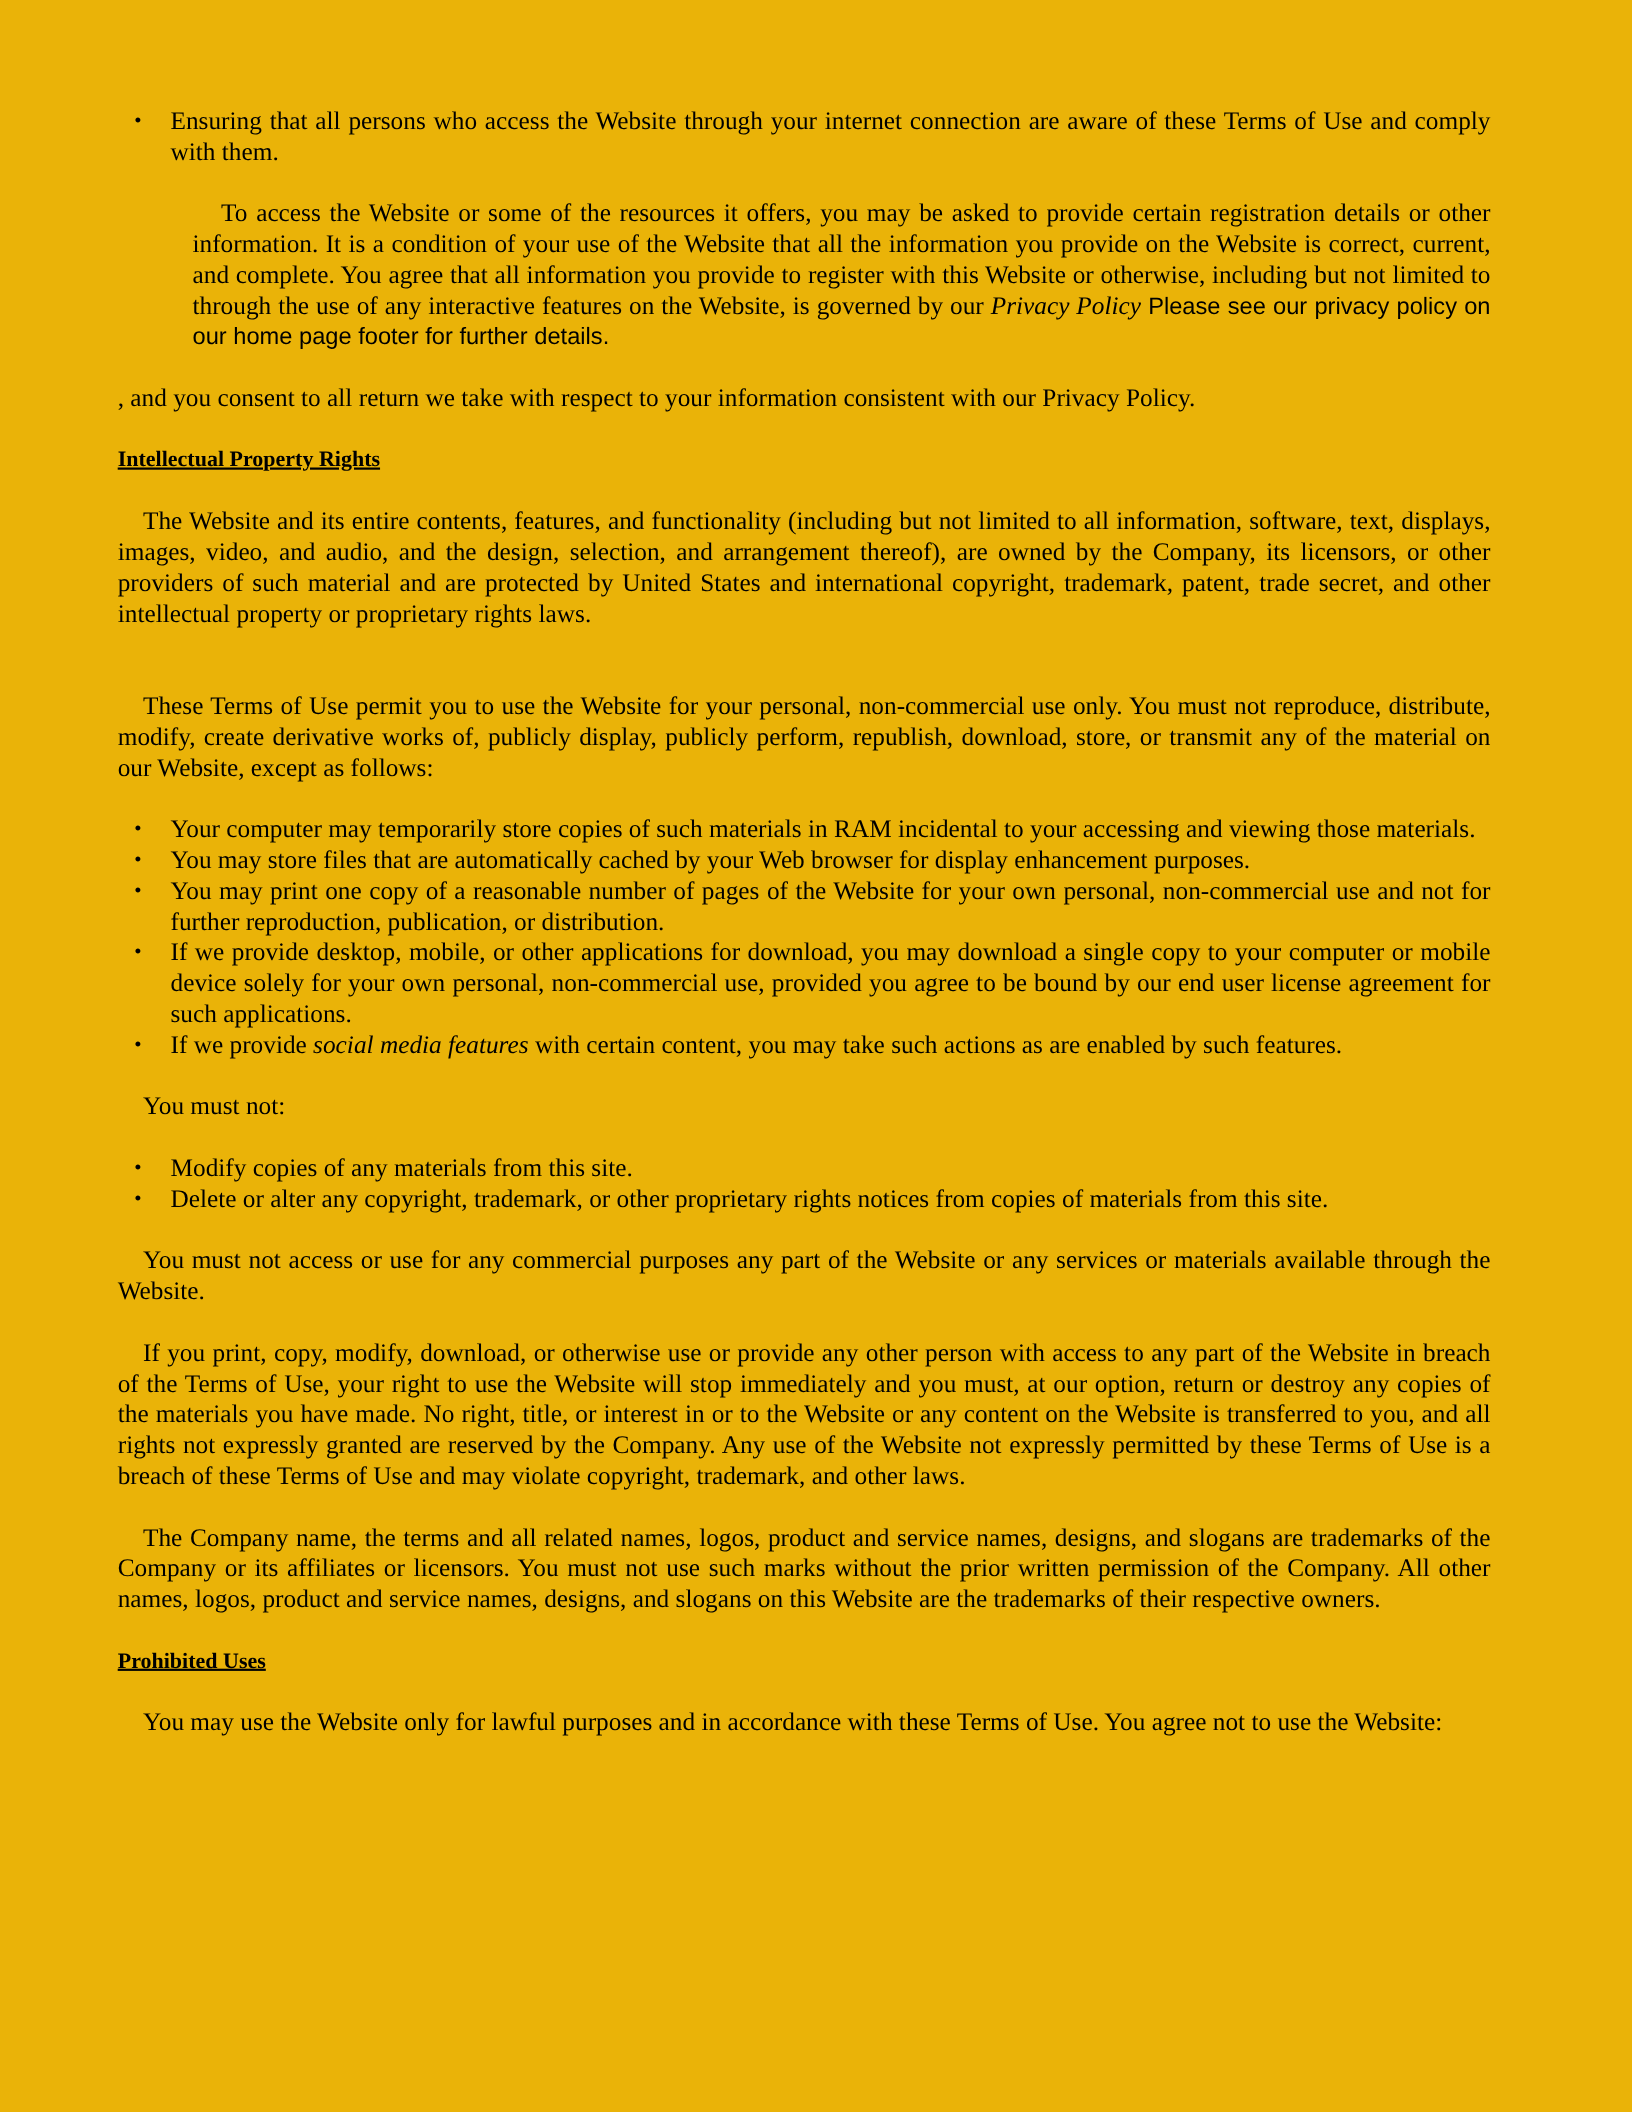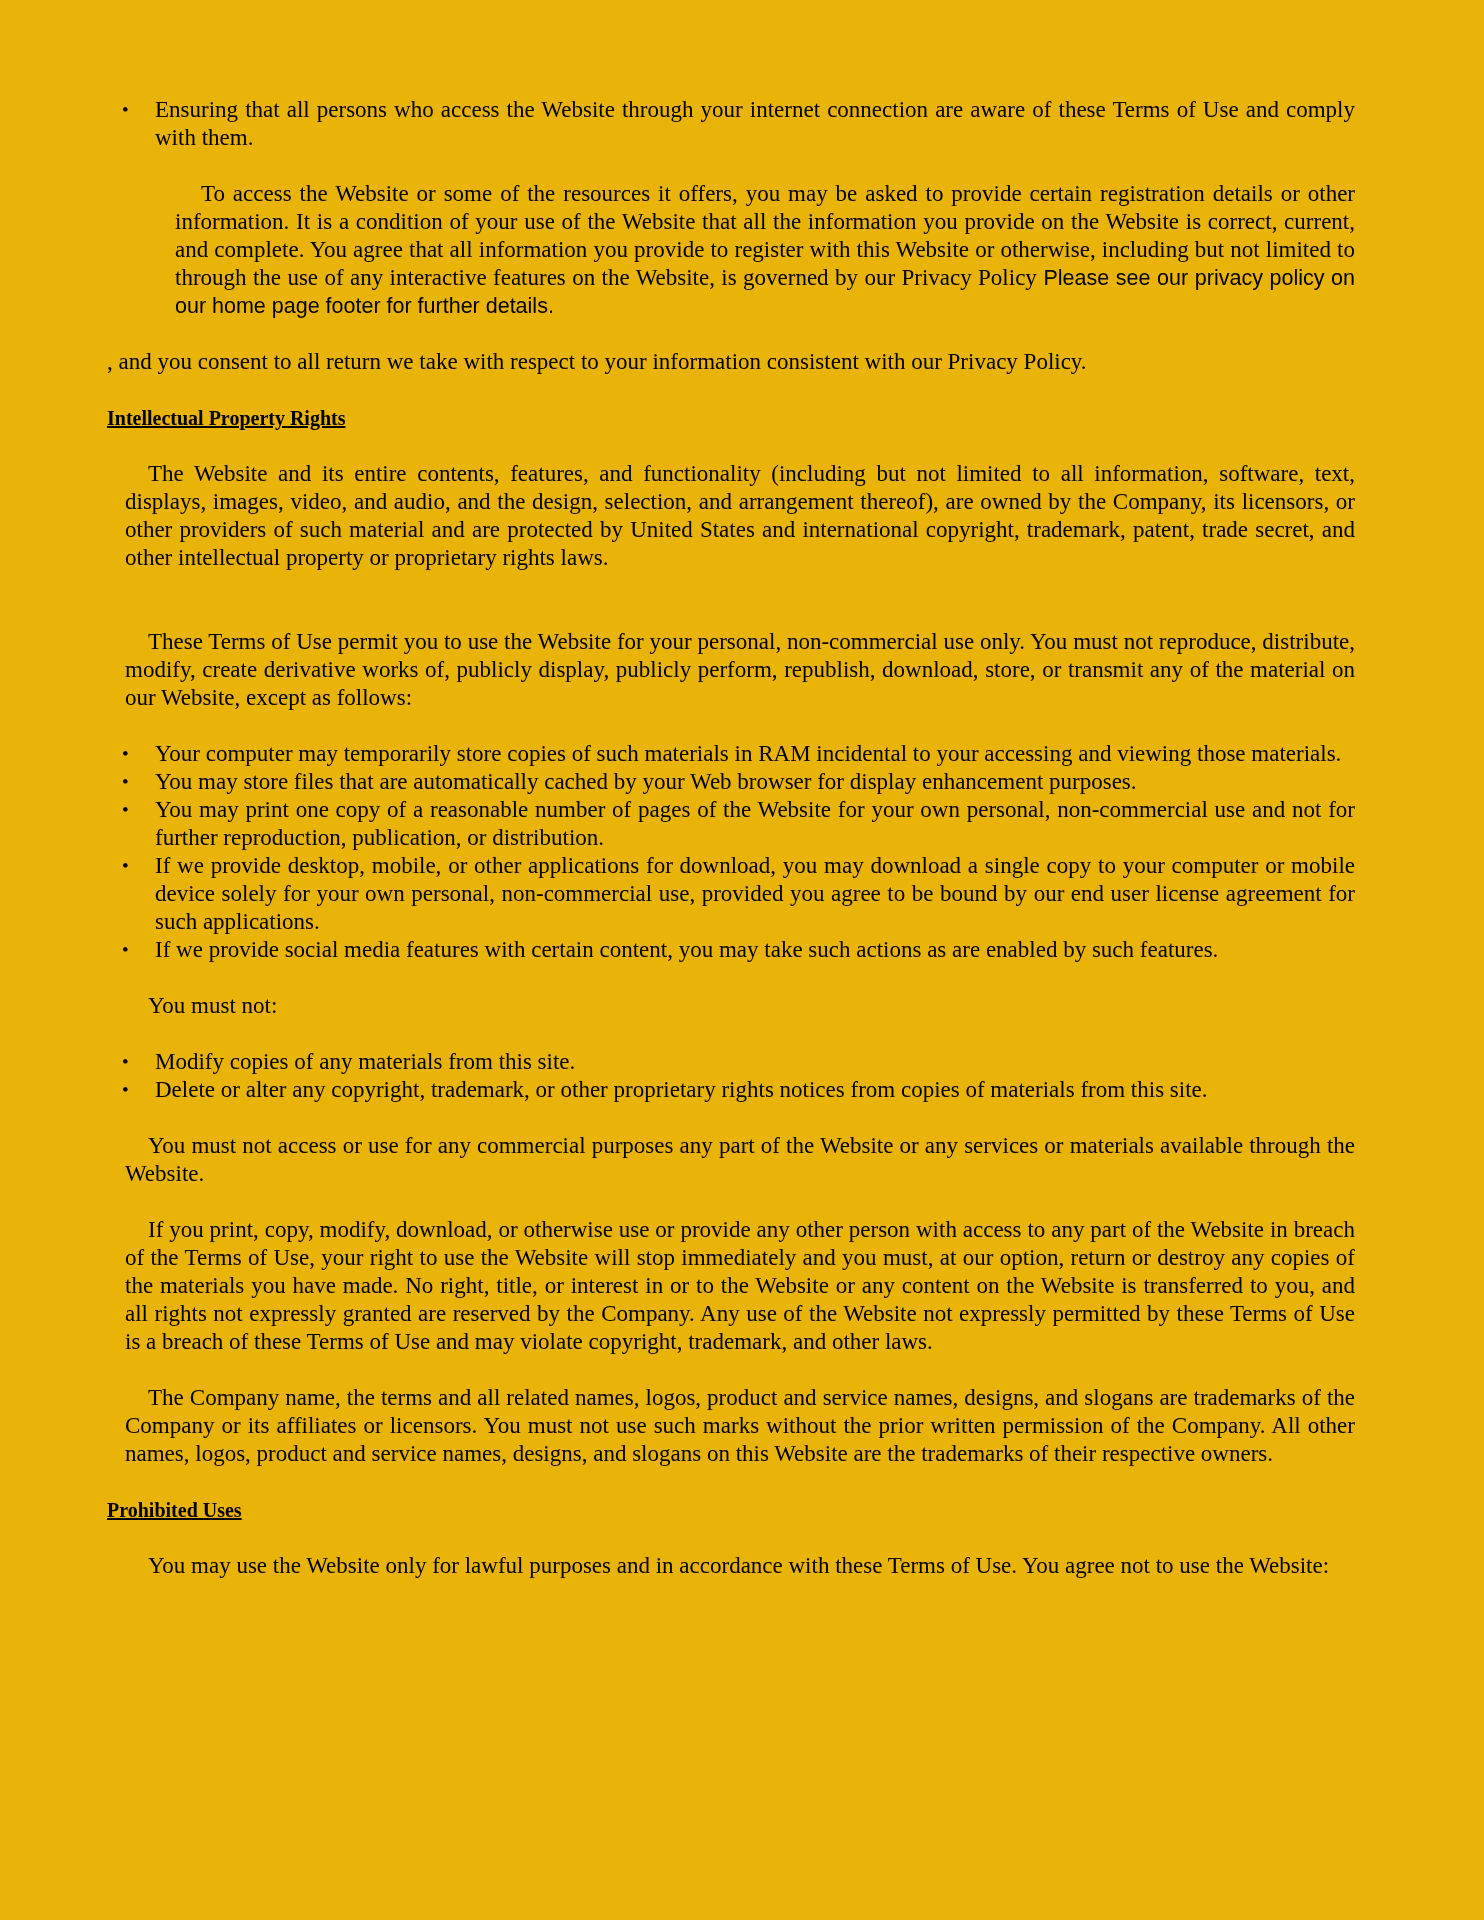--- a/index.html
+++ b/index.html
@@ -54,7 +54,7 @@
     top: 0;
     font-size: 19px;
   }
-  .em { }
+  .em { font-style: italic; }
   .sans {
     font-family: "Liberation Sans", "DejaVu Sans", sans-serif;
     font-size: 21.5px;

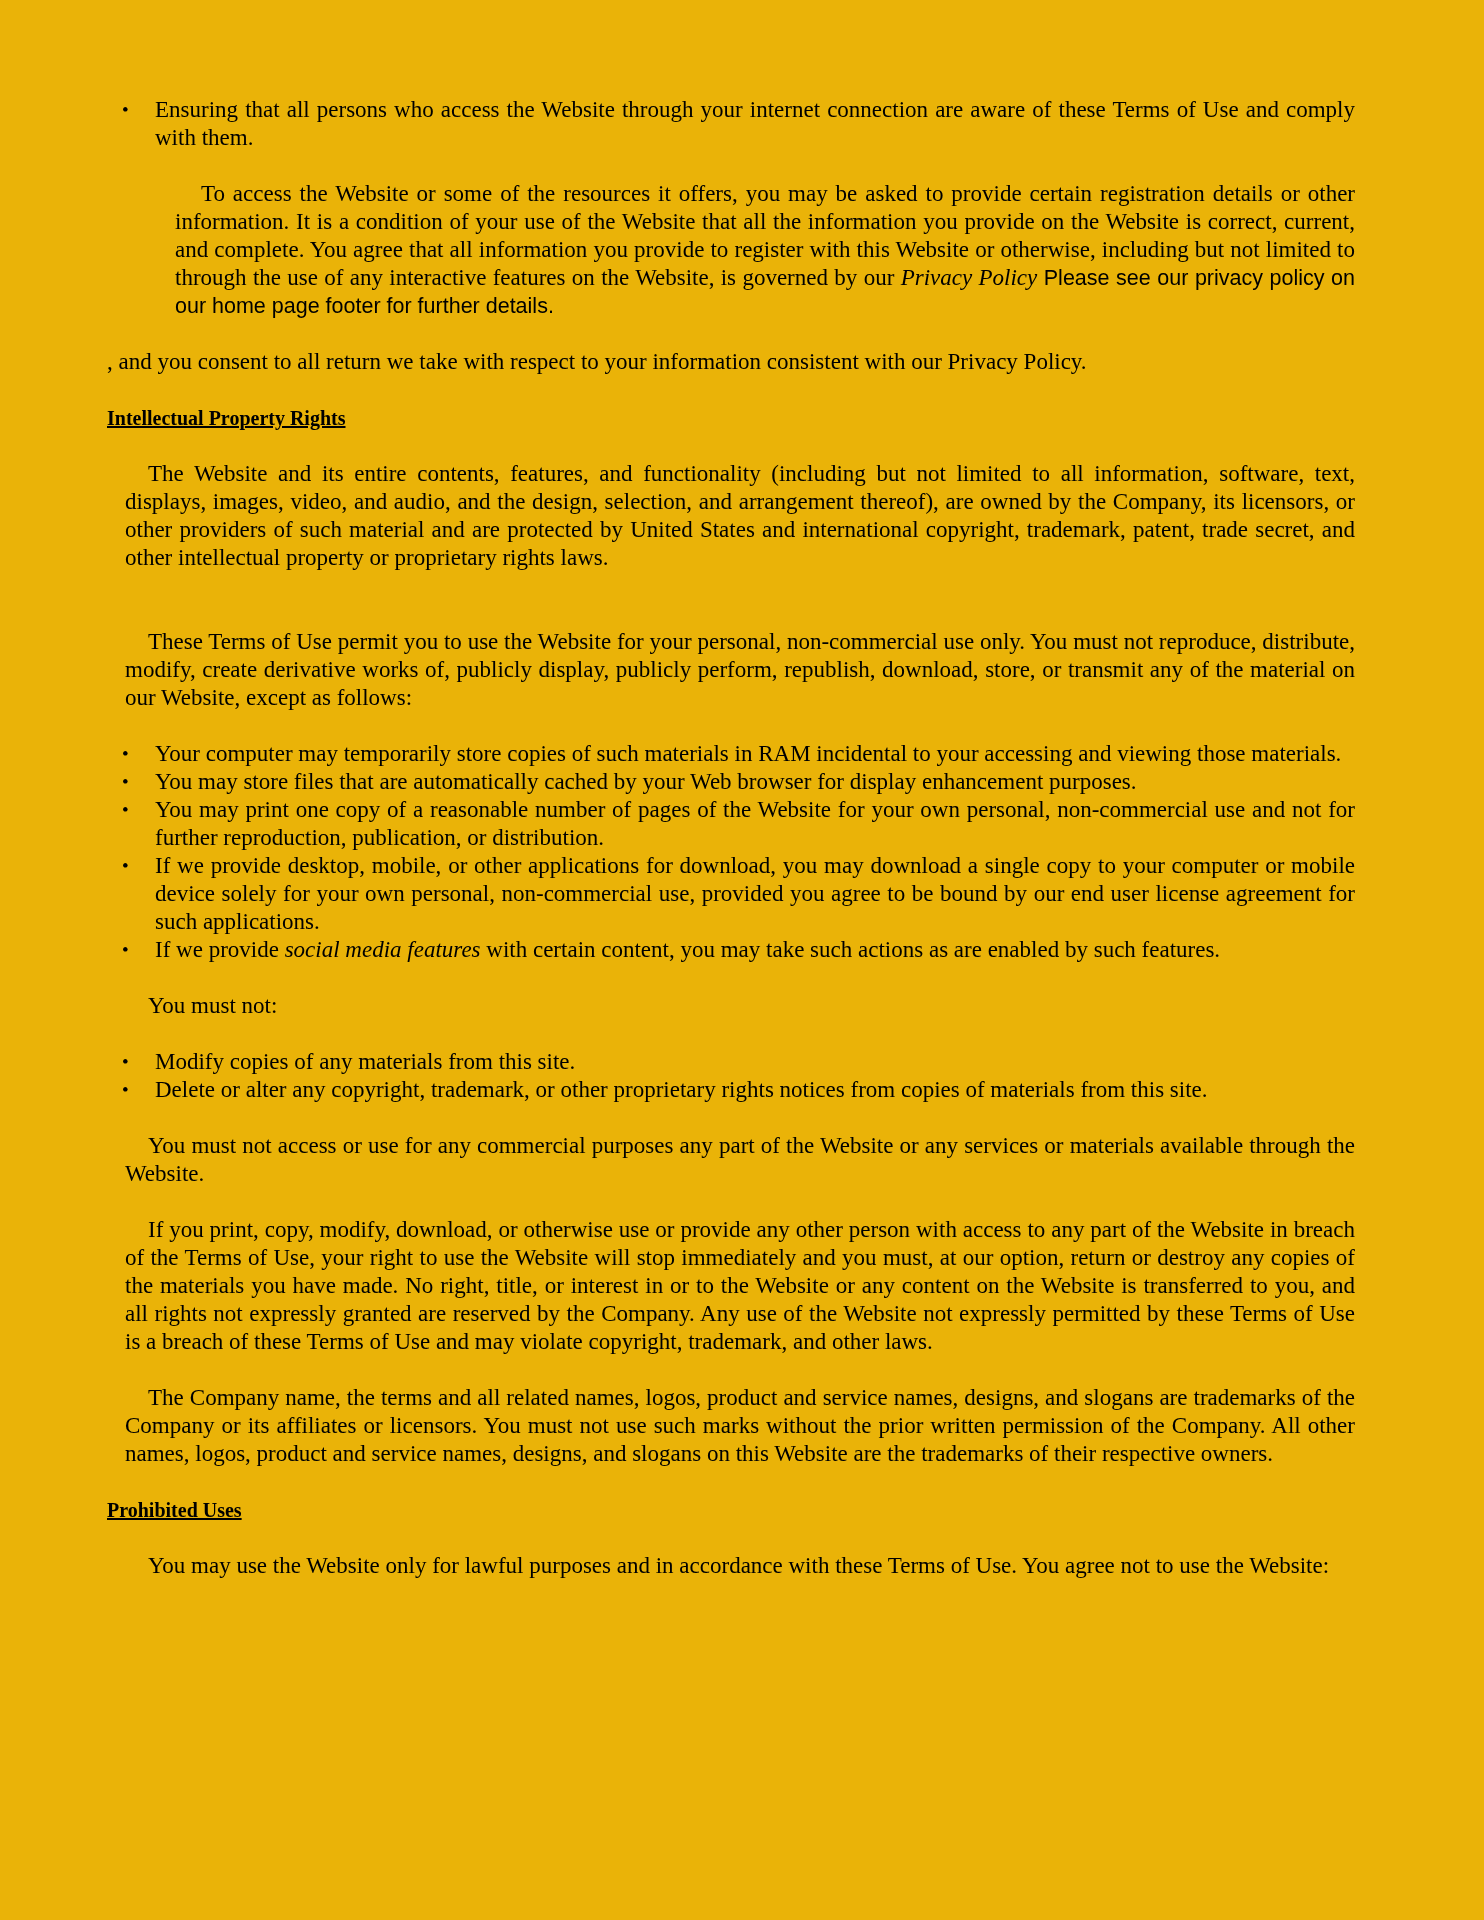--- a/index.html
+++ b/index.html
@@ -21,7 +21,7 @@
     background: #eab308;
   }
   p { margin: 0 0 28px 0; text-align: justify; }
-  p.indent { text-indent: 23px; margin-left: 18px; }
+  p.indent { text-indent: 23px; }
   p.noindent { text-indent: 0; }
   p.gap-before { margin-top: 56px; }
   .quote {

